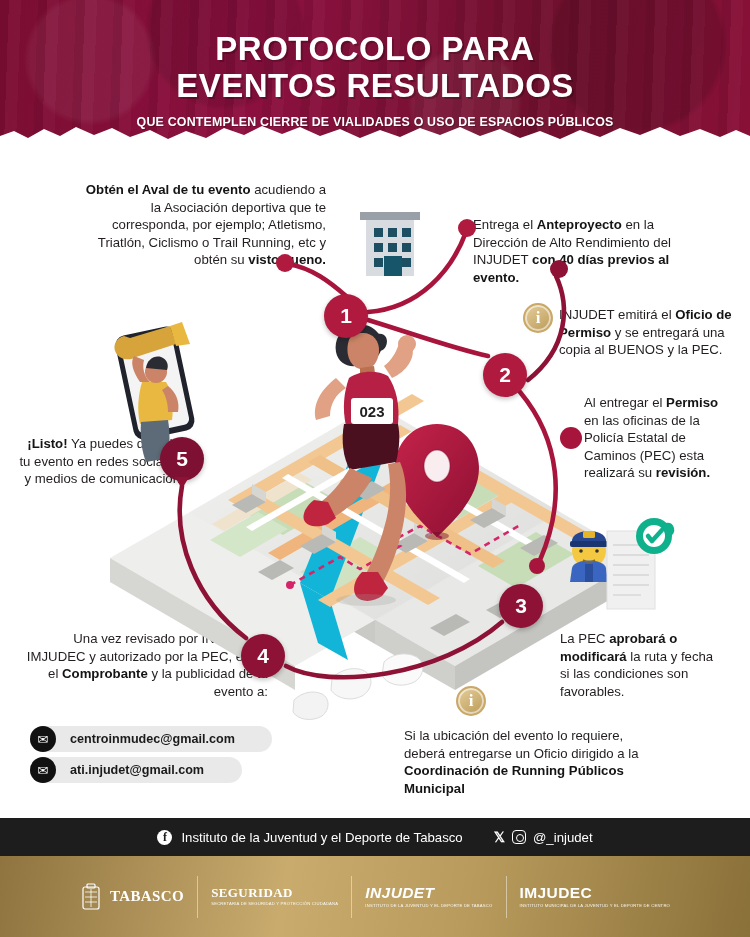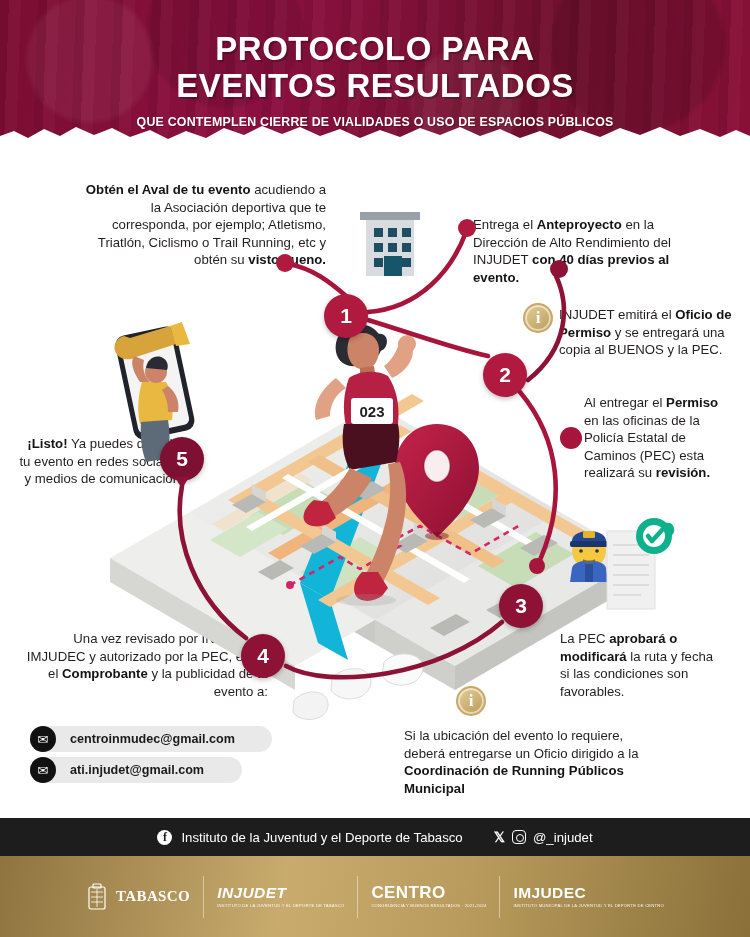--- a/index.html
+++ b/index.html
@@ -428,6 +428,12 @@
       </div>
     </div>
 
+    <div class="logo seguridad">
+      <div class="lstack">
+        <div class="lmain">SEGURIDAD</div>
+        <div class="lsub">SECRETARÍA DE SEGURIDAD Y PROTECCIÓN CIUDADANA</div>
+      </div>
+    </div>
 
     <div class="logo injudet">
       <div class="lstack">

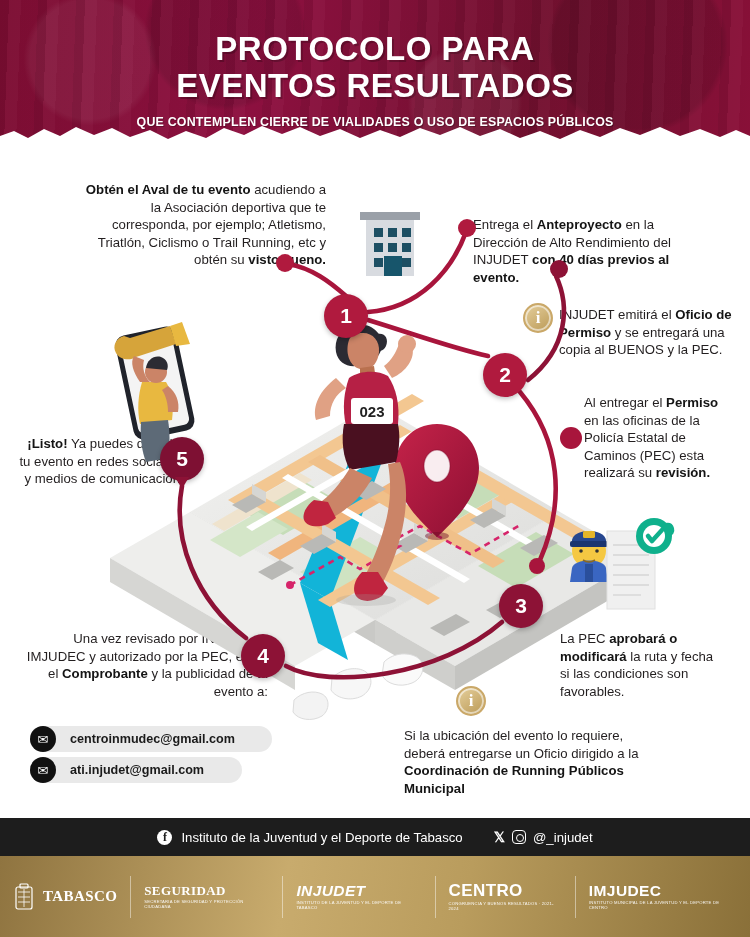--- a/index.html
+++ b/index.html
@@ -442,12 +442,6 @@
       </div>
     </div>
 
-    <div class="logo centro">
-      <div class="lstack">
-        <div class="lmain">CENTRO</div>
-        <div class="lsub">CONGRUENCIA Y BUENOS RESULTADOS · 2021-2024</div>
-      </div>
-    </div>
 
     <div class="logo imjudec">
       <div class="lstack">

